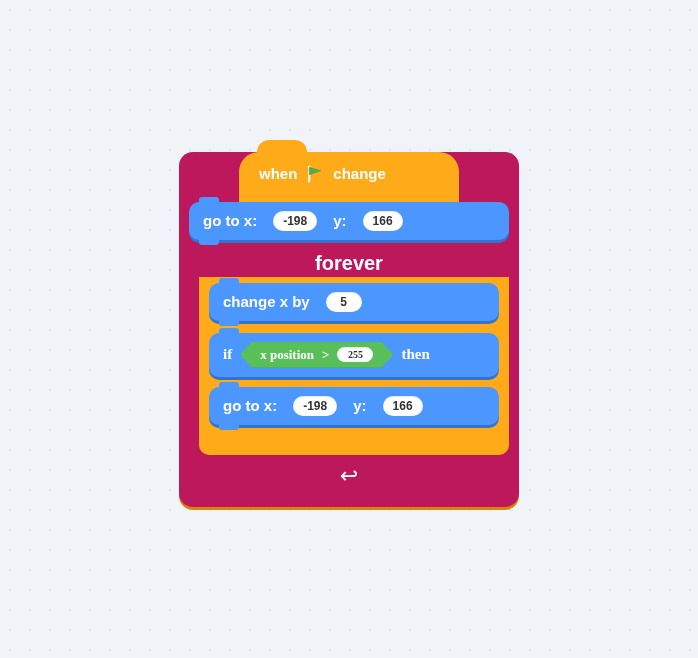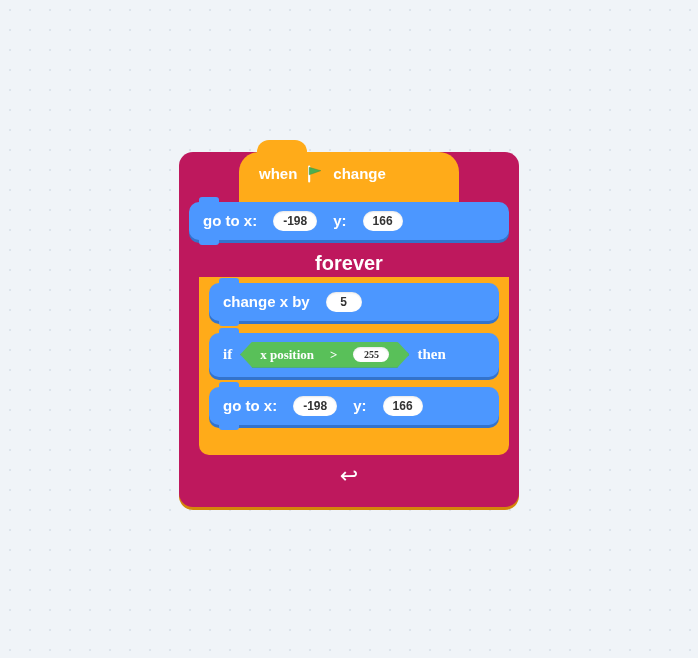--- a/index.html
+++ b/index.html
@@ -204,7 +204,7 @@
       padding: 5px 14px;
       display: flex;
       align-items: center;
-      gap: 16px;
+      gap: 8px;
       font-size: 13px;
       font-weight: 600;
       color: white;

